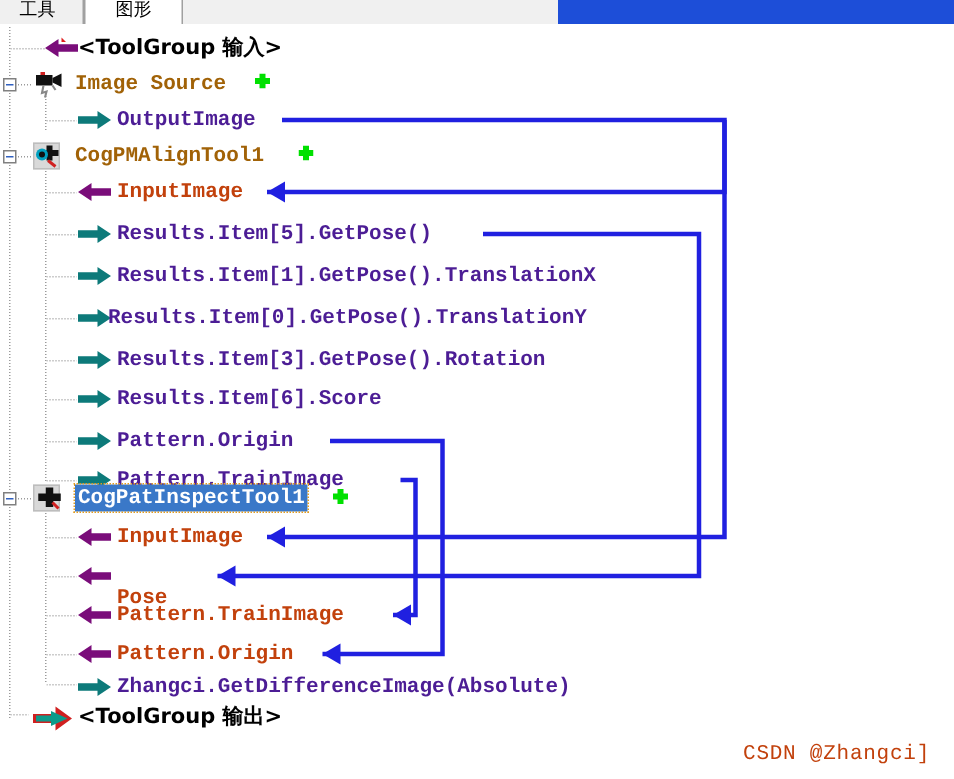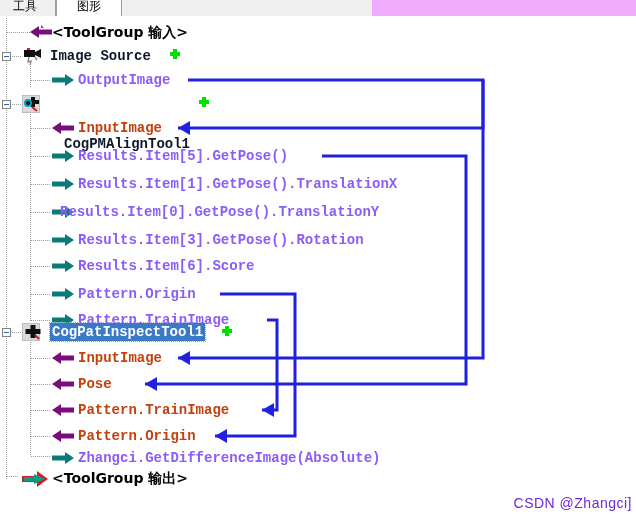--- a/index.html
+++ b/index.html
@@ -15,7 +15,7 @@
   
   #tabstrip{
     position:absolute;left:0;top:0;width:636px;height:16px;
-    background:#f0abfc;
+    background:#1d4ed8;
     border-bottom:1px solid #9a9a9a;
     overflow:hidden;
   }

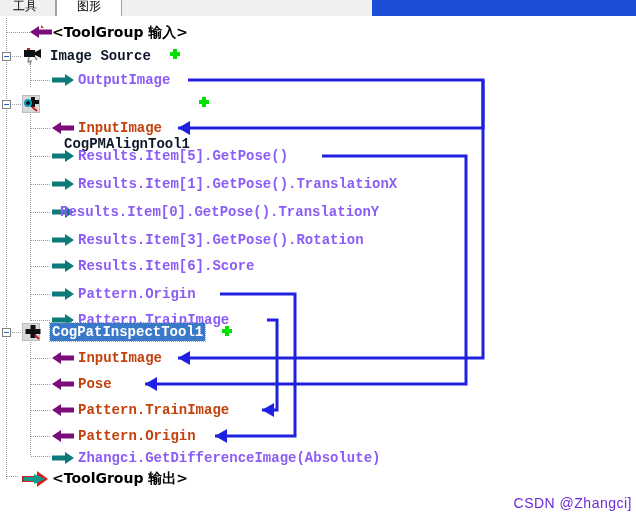--- a/index.html
+++ b/index.html
@@ -70,7 +70,7 @@
     line-height:18px;
   }
   .lbl.cjk{font-family:"DejaVu Sans","Liberation Sans",sans-serif;}
-  .c-green{color:#0f172a;}
+  .c-green{color:#a16207;}
   .c-teal{color:#8b5cf6;}
   .c-purple{color:#c2410c;}
   .c-black{color:#000000;}

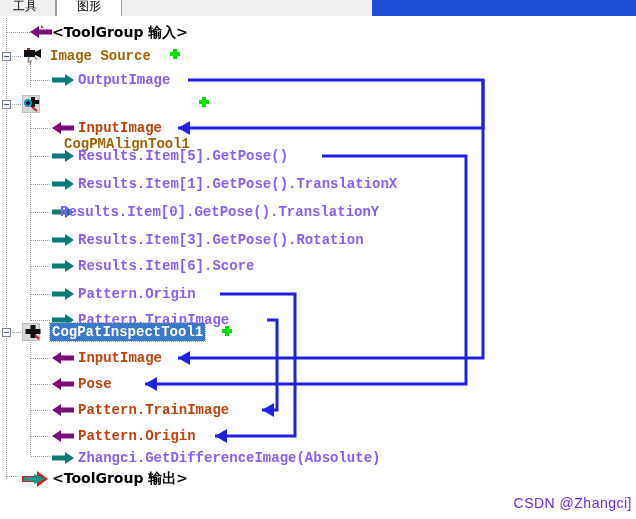--- a/index.html
+++ b/index.html
@@ -71,7 +71,7 @@
   }
   .lbl.cjk{font-family:"DejaVu Sans","Liberation Sans",sans-serif;}
   .c-green{color:#a16207;}
-  .c-teal{color:#8b5cf6;}
+  .c-teal{color:#4c1d95;}
   .c-purple{color:#c2410c;}
   .c-black{color:#000000;}
 

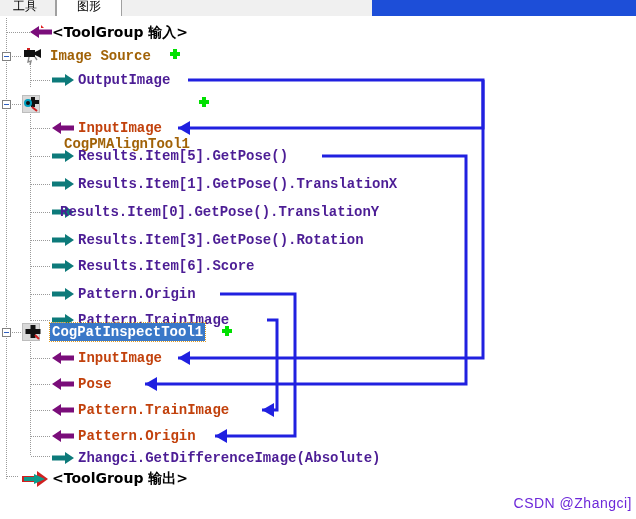--- a/index.html
+++ b/index.html
@@ -228,7 +228,7 @@
         <path d="M9,11 L14,15" stroke="#d02020" stroke-width="2"></path>
       </svg>
     </span>
-    <span class="lbl c-green" style="left:64px;margin-top:40px;">CogPMAlignTool1</span>
+    <span class="lbl c-green" style="left:50px;">CogPMAlignTool1</span>
     <span class="dot" style="left:199px;top:3px;">
       <svg width="10" height="10" viewBox="0 0 10 10">
           <path d="M3,0 h4 v3 h3 v4 h-3 v3 h-4 v-3 h-3 v-4 h3 Z" fill="#00e000"></path>

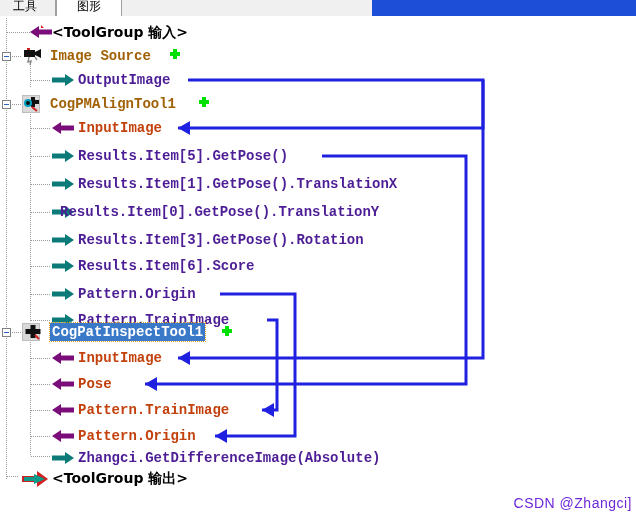--- a/index.html
+++ b/index.html
@@ -269,7 +269,7 @@
           <path d="M15,2 L24,8 L15,14 L15,10.5 L2,10.5 L2,5.5 L15,5.5 Z" fill="#0d7a7a"></path>
         </svg>
     </span>
-    <span class="lbl c-teal" style="left:60px;">Results.Item[0].GetPose().TranslationY</span>
+    <span class="lbl c-teal" style="left:72px;">Results.Item[0].GetPose().TranslationY</span>
   </div>
 
   <div class="row" style="left:0;top:214px;">

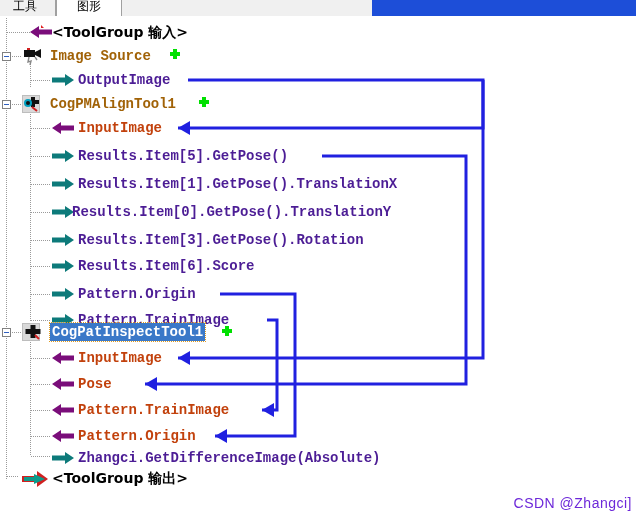--- a/index.html
+++ b/index.html
@@ -341,7 +341,7 @@
           <path d="M11,2 L2,8 L11,14 L11,10.5 L24,10.5 L24,5.5 L11,5.5 Z" fill="#7a0d7a"></path>
         </svg>
     </span>
-    <span class="lbl c-purple" style="left:78px;">Pose</span>
+    <span class="lbl c-purple" style="left:78px;margin-top:15px;">Pose</span>
   </div>
 
   <div class="row" style="left:0;top:384px;">

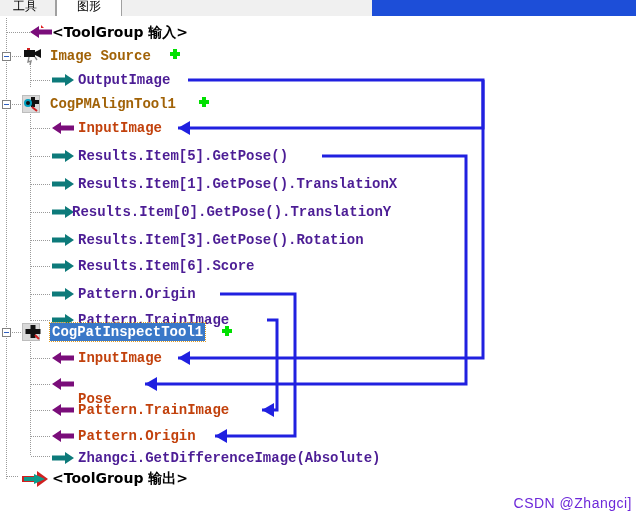--- a/index.html
+++ b/index.html
@@ -108,9 +108,9 @@
 
   
   #wm{
-    position:absolute;right:4px;bottom:8px;
-    font-family:Liberation Sans, sans-serif;
-    font-size:14px;color:#6d28d9;letter-spacing:0.5px;
+    position:absolute;right:16px;bottom:8px;
+    font-family:Liberation Mono, monospace;
+    font-size:14px;color:#c2410c;letter-spacing:0.5px;
   }
 </style>
 </head>

